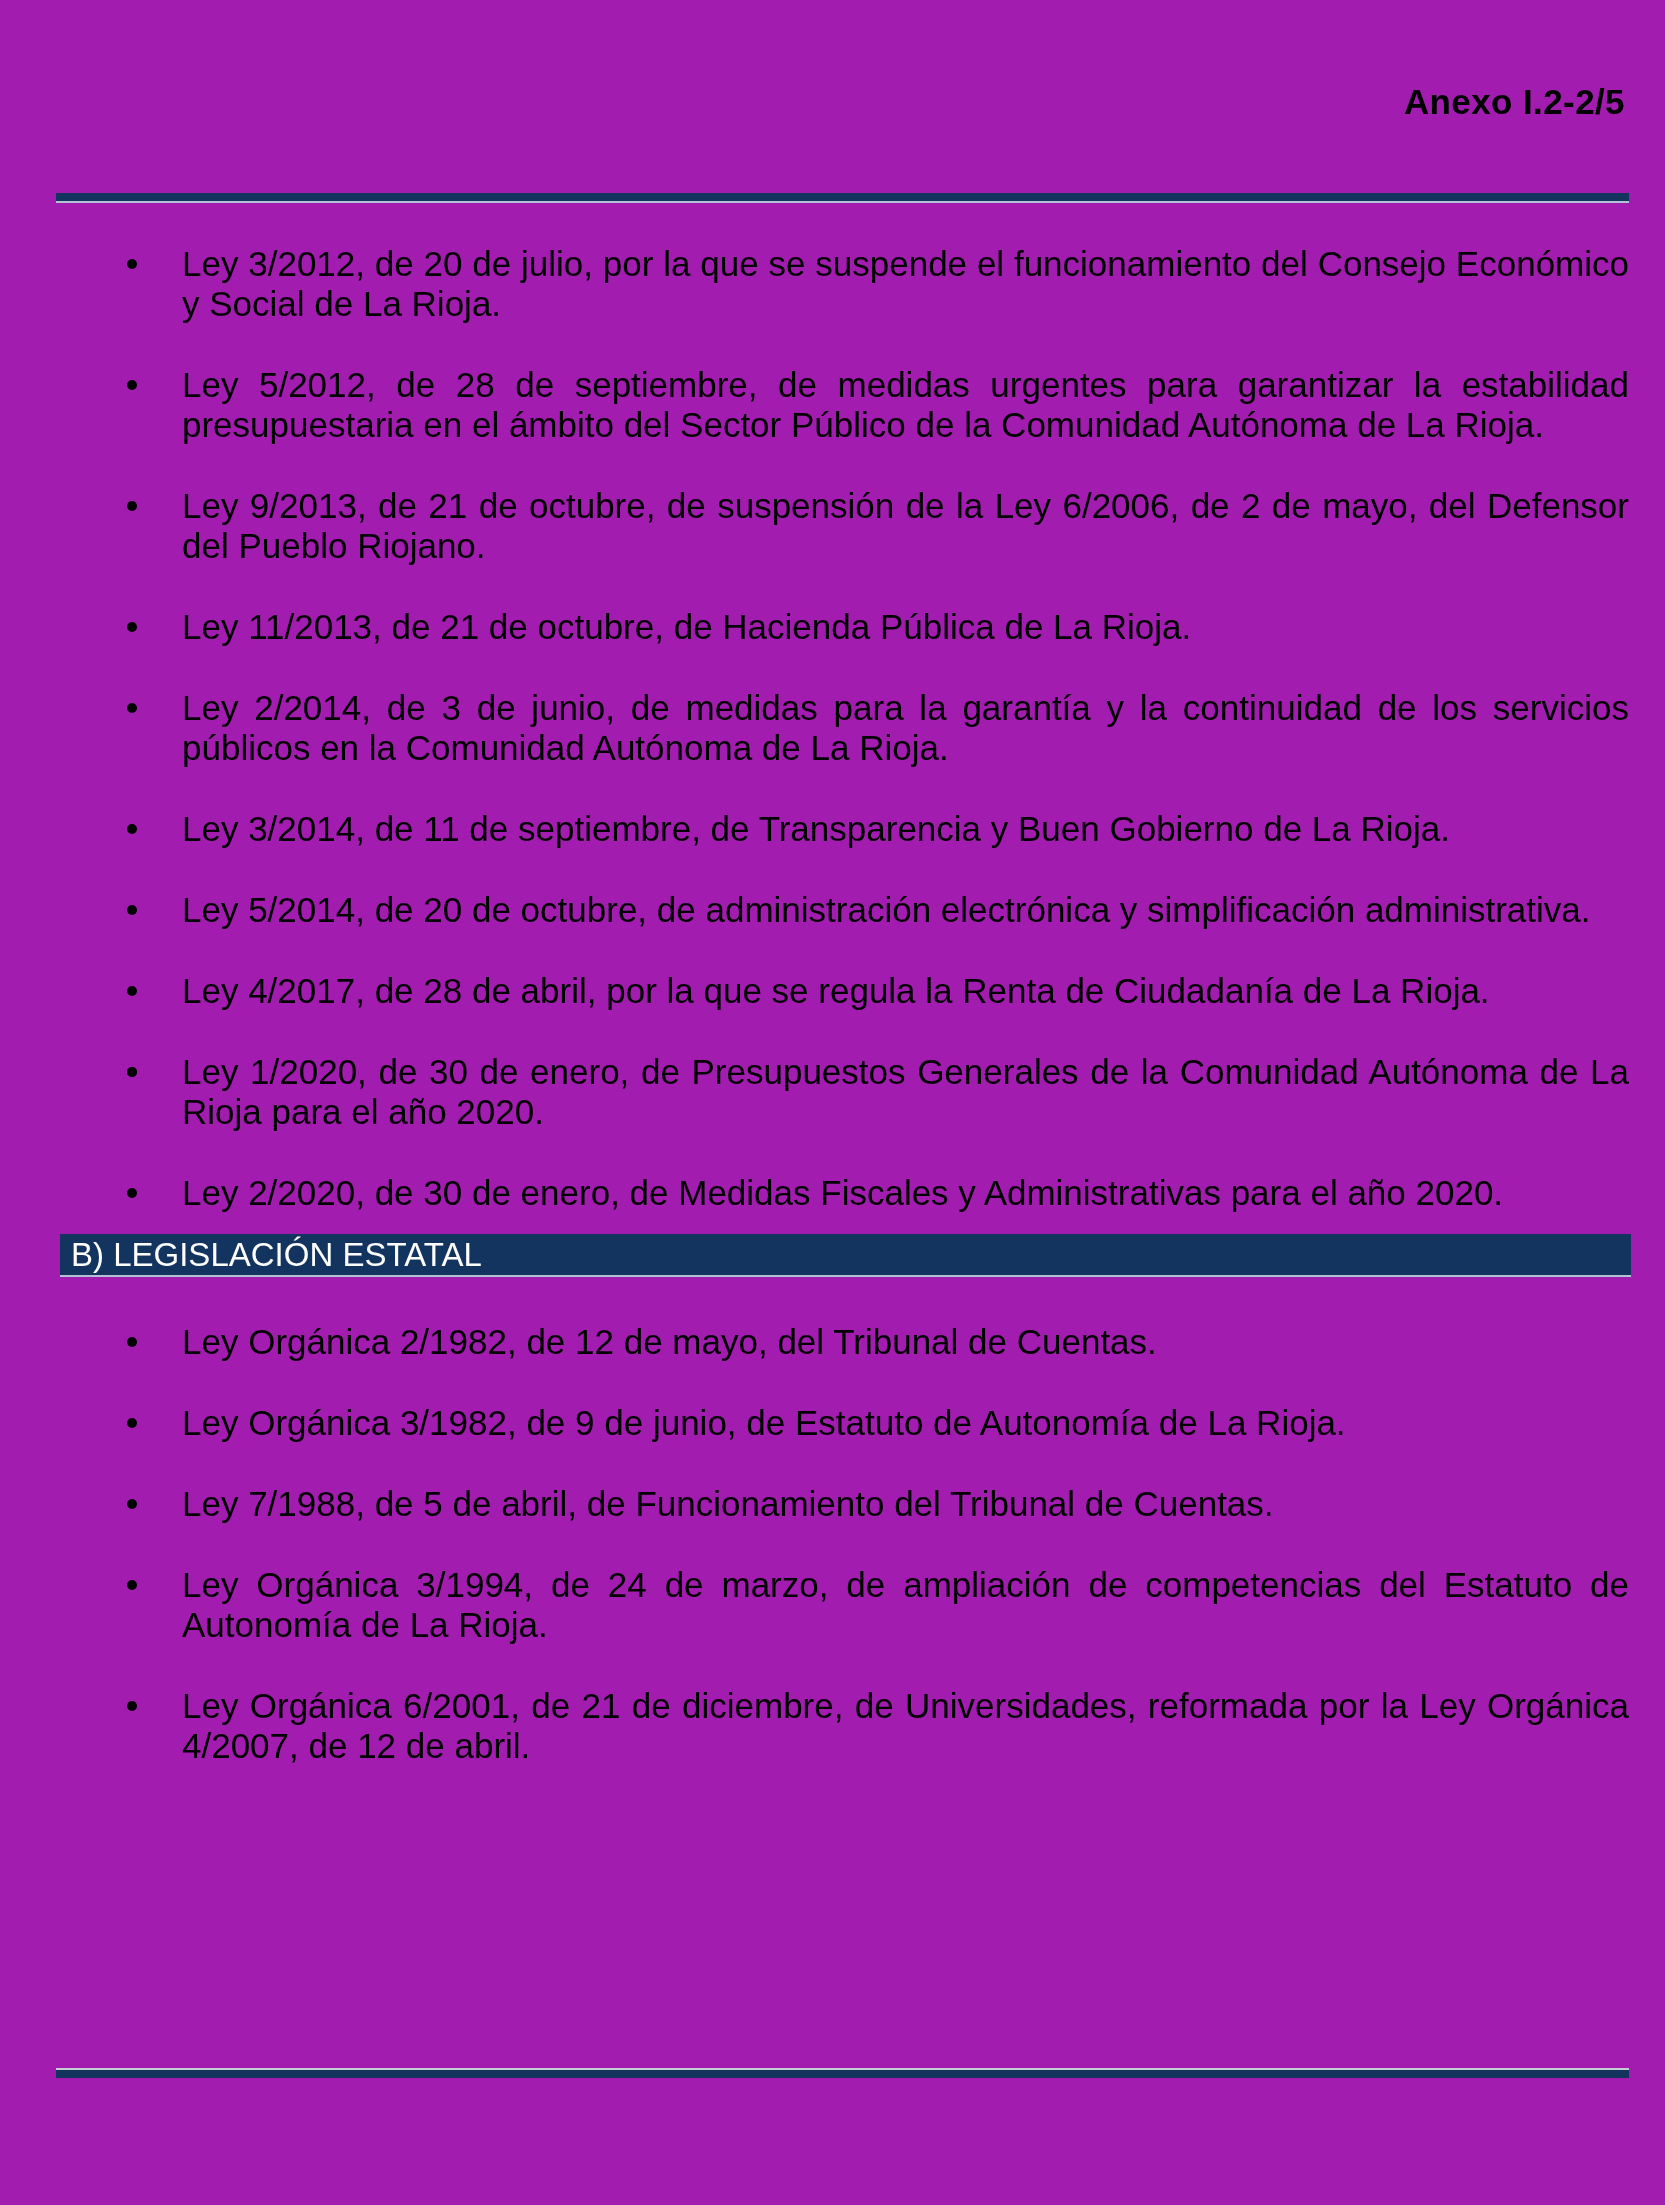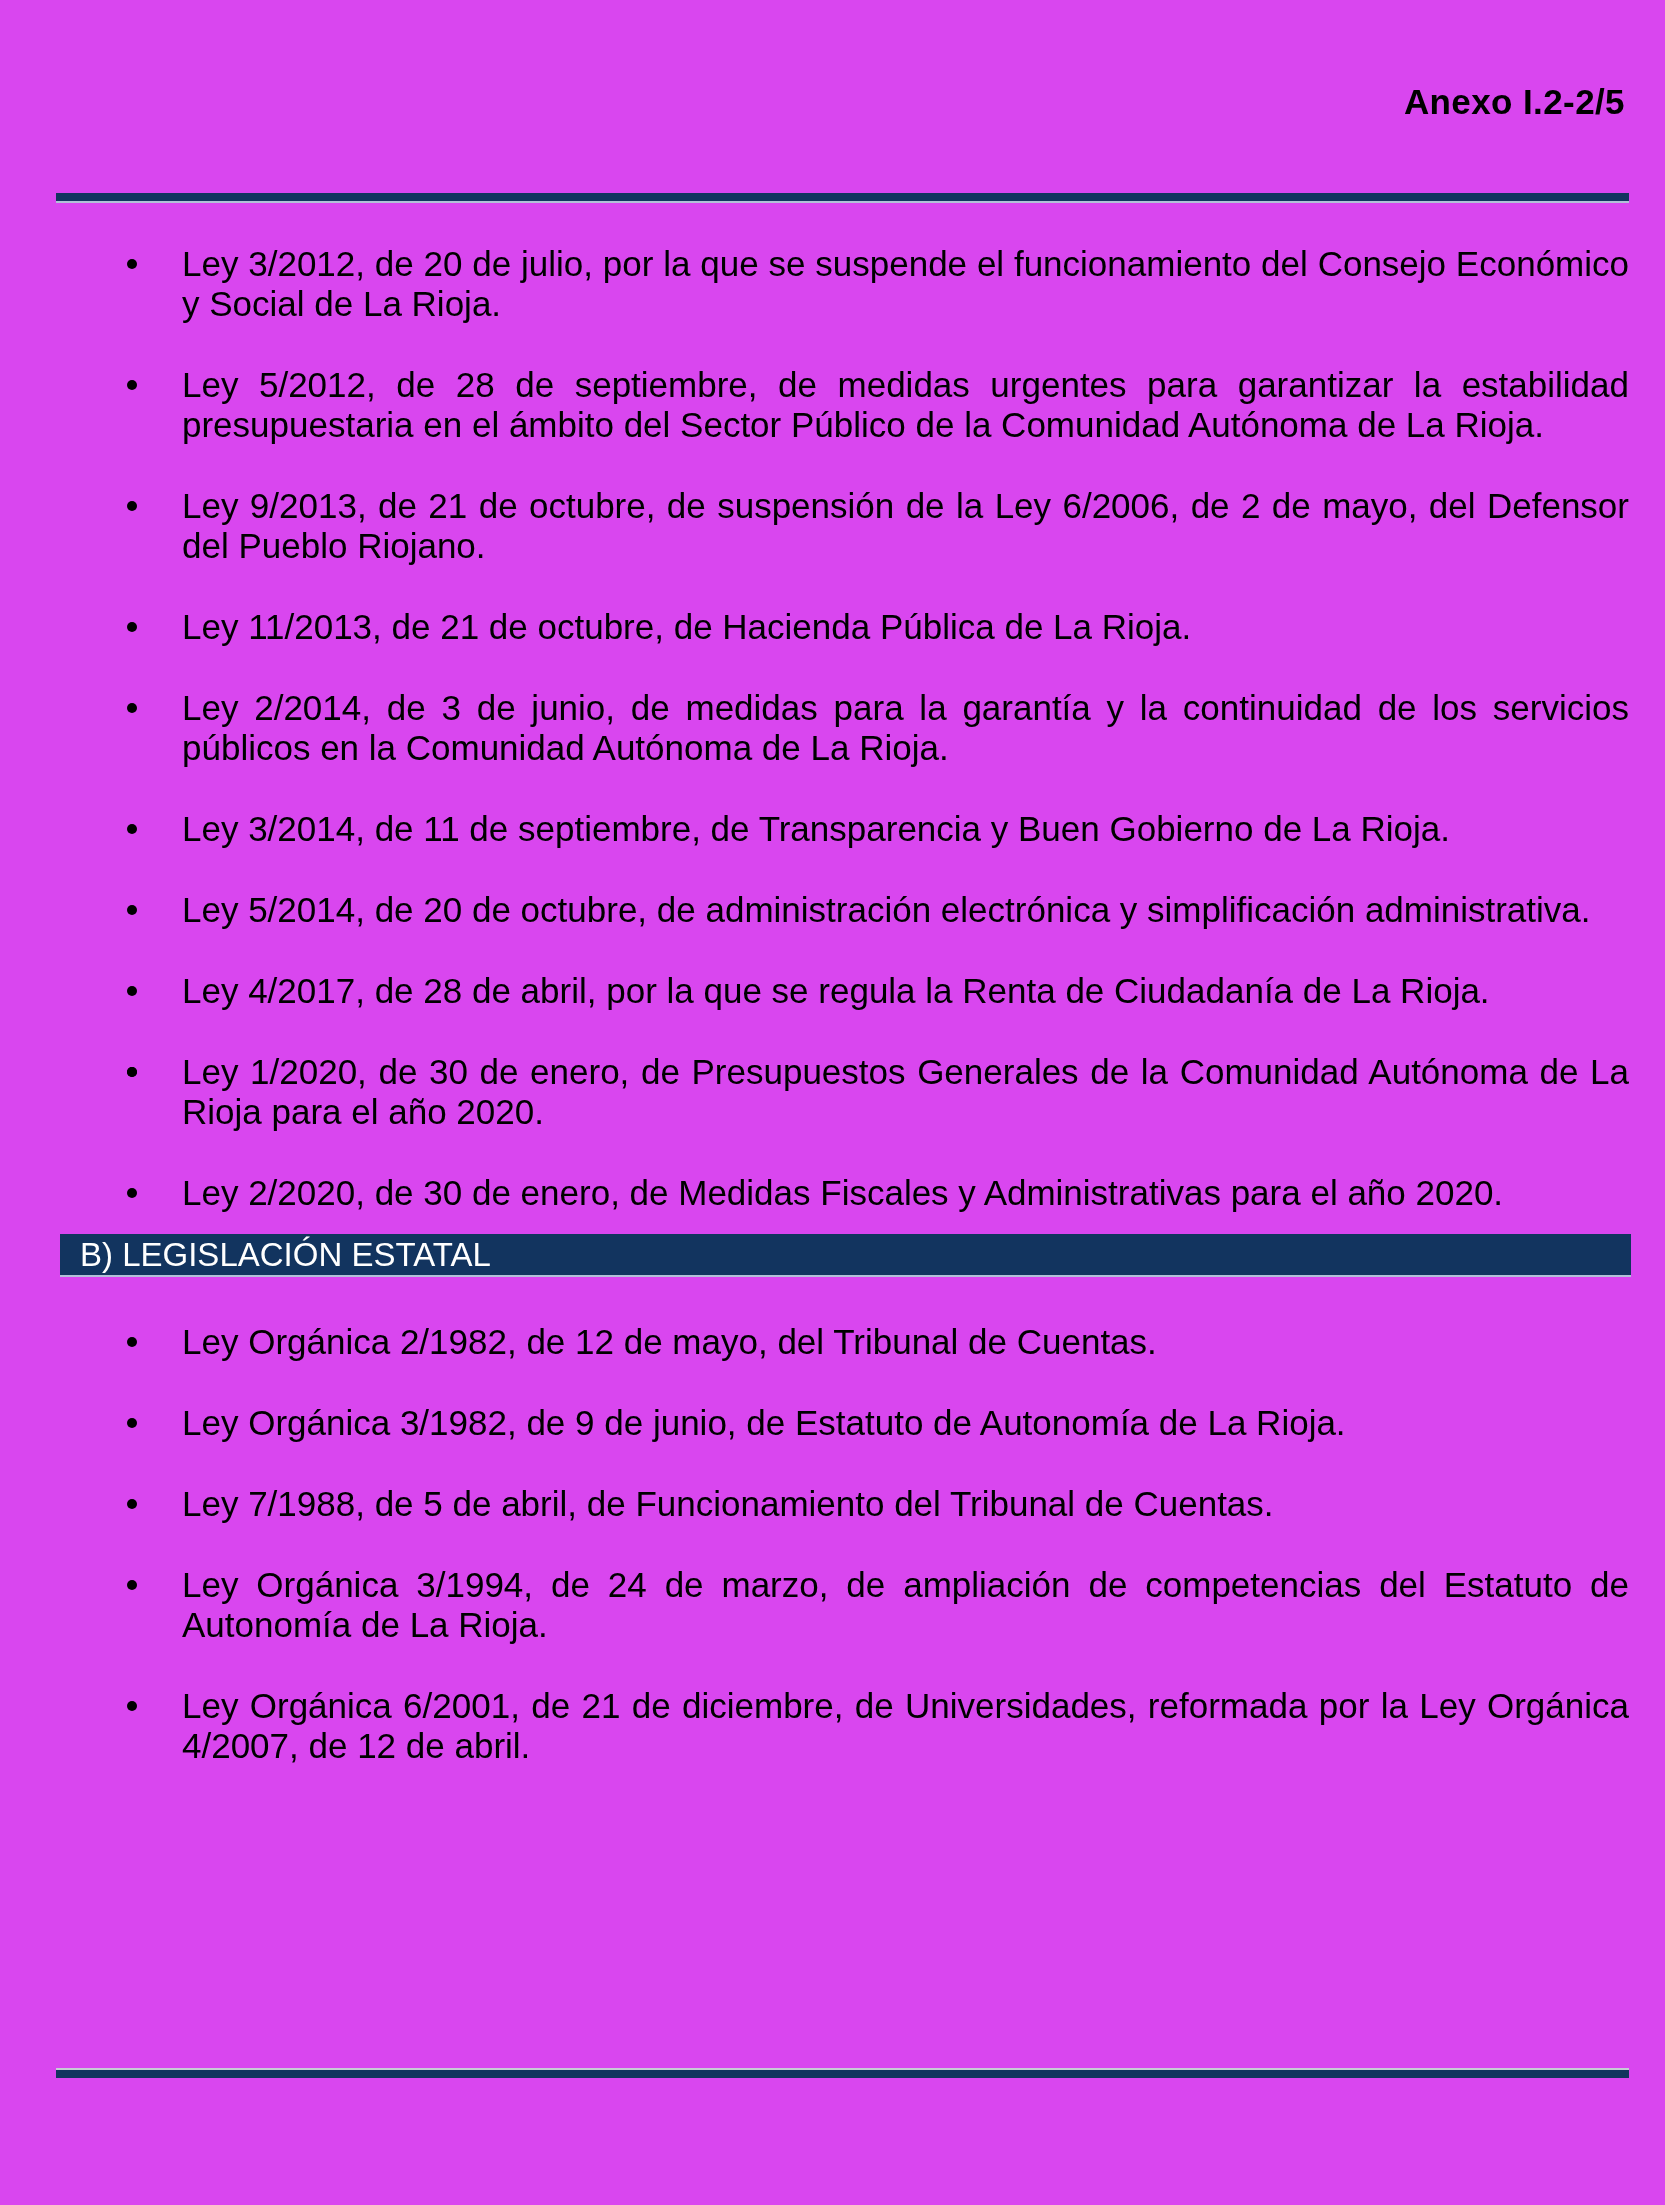--- a/index.html
+++ b/index.html
@@ -8,7 +8,7 @@
     width: 1666px;
     height: 2205px;
     margin: 0 auto;
-    background: #d946ef;
+    background: #a21caf;
     font-family: "Liberation Sans", "DejaVu Sans", sans-serif;
     color: #000000;
     overflow: hidden;

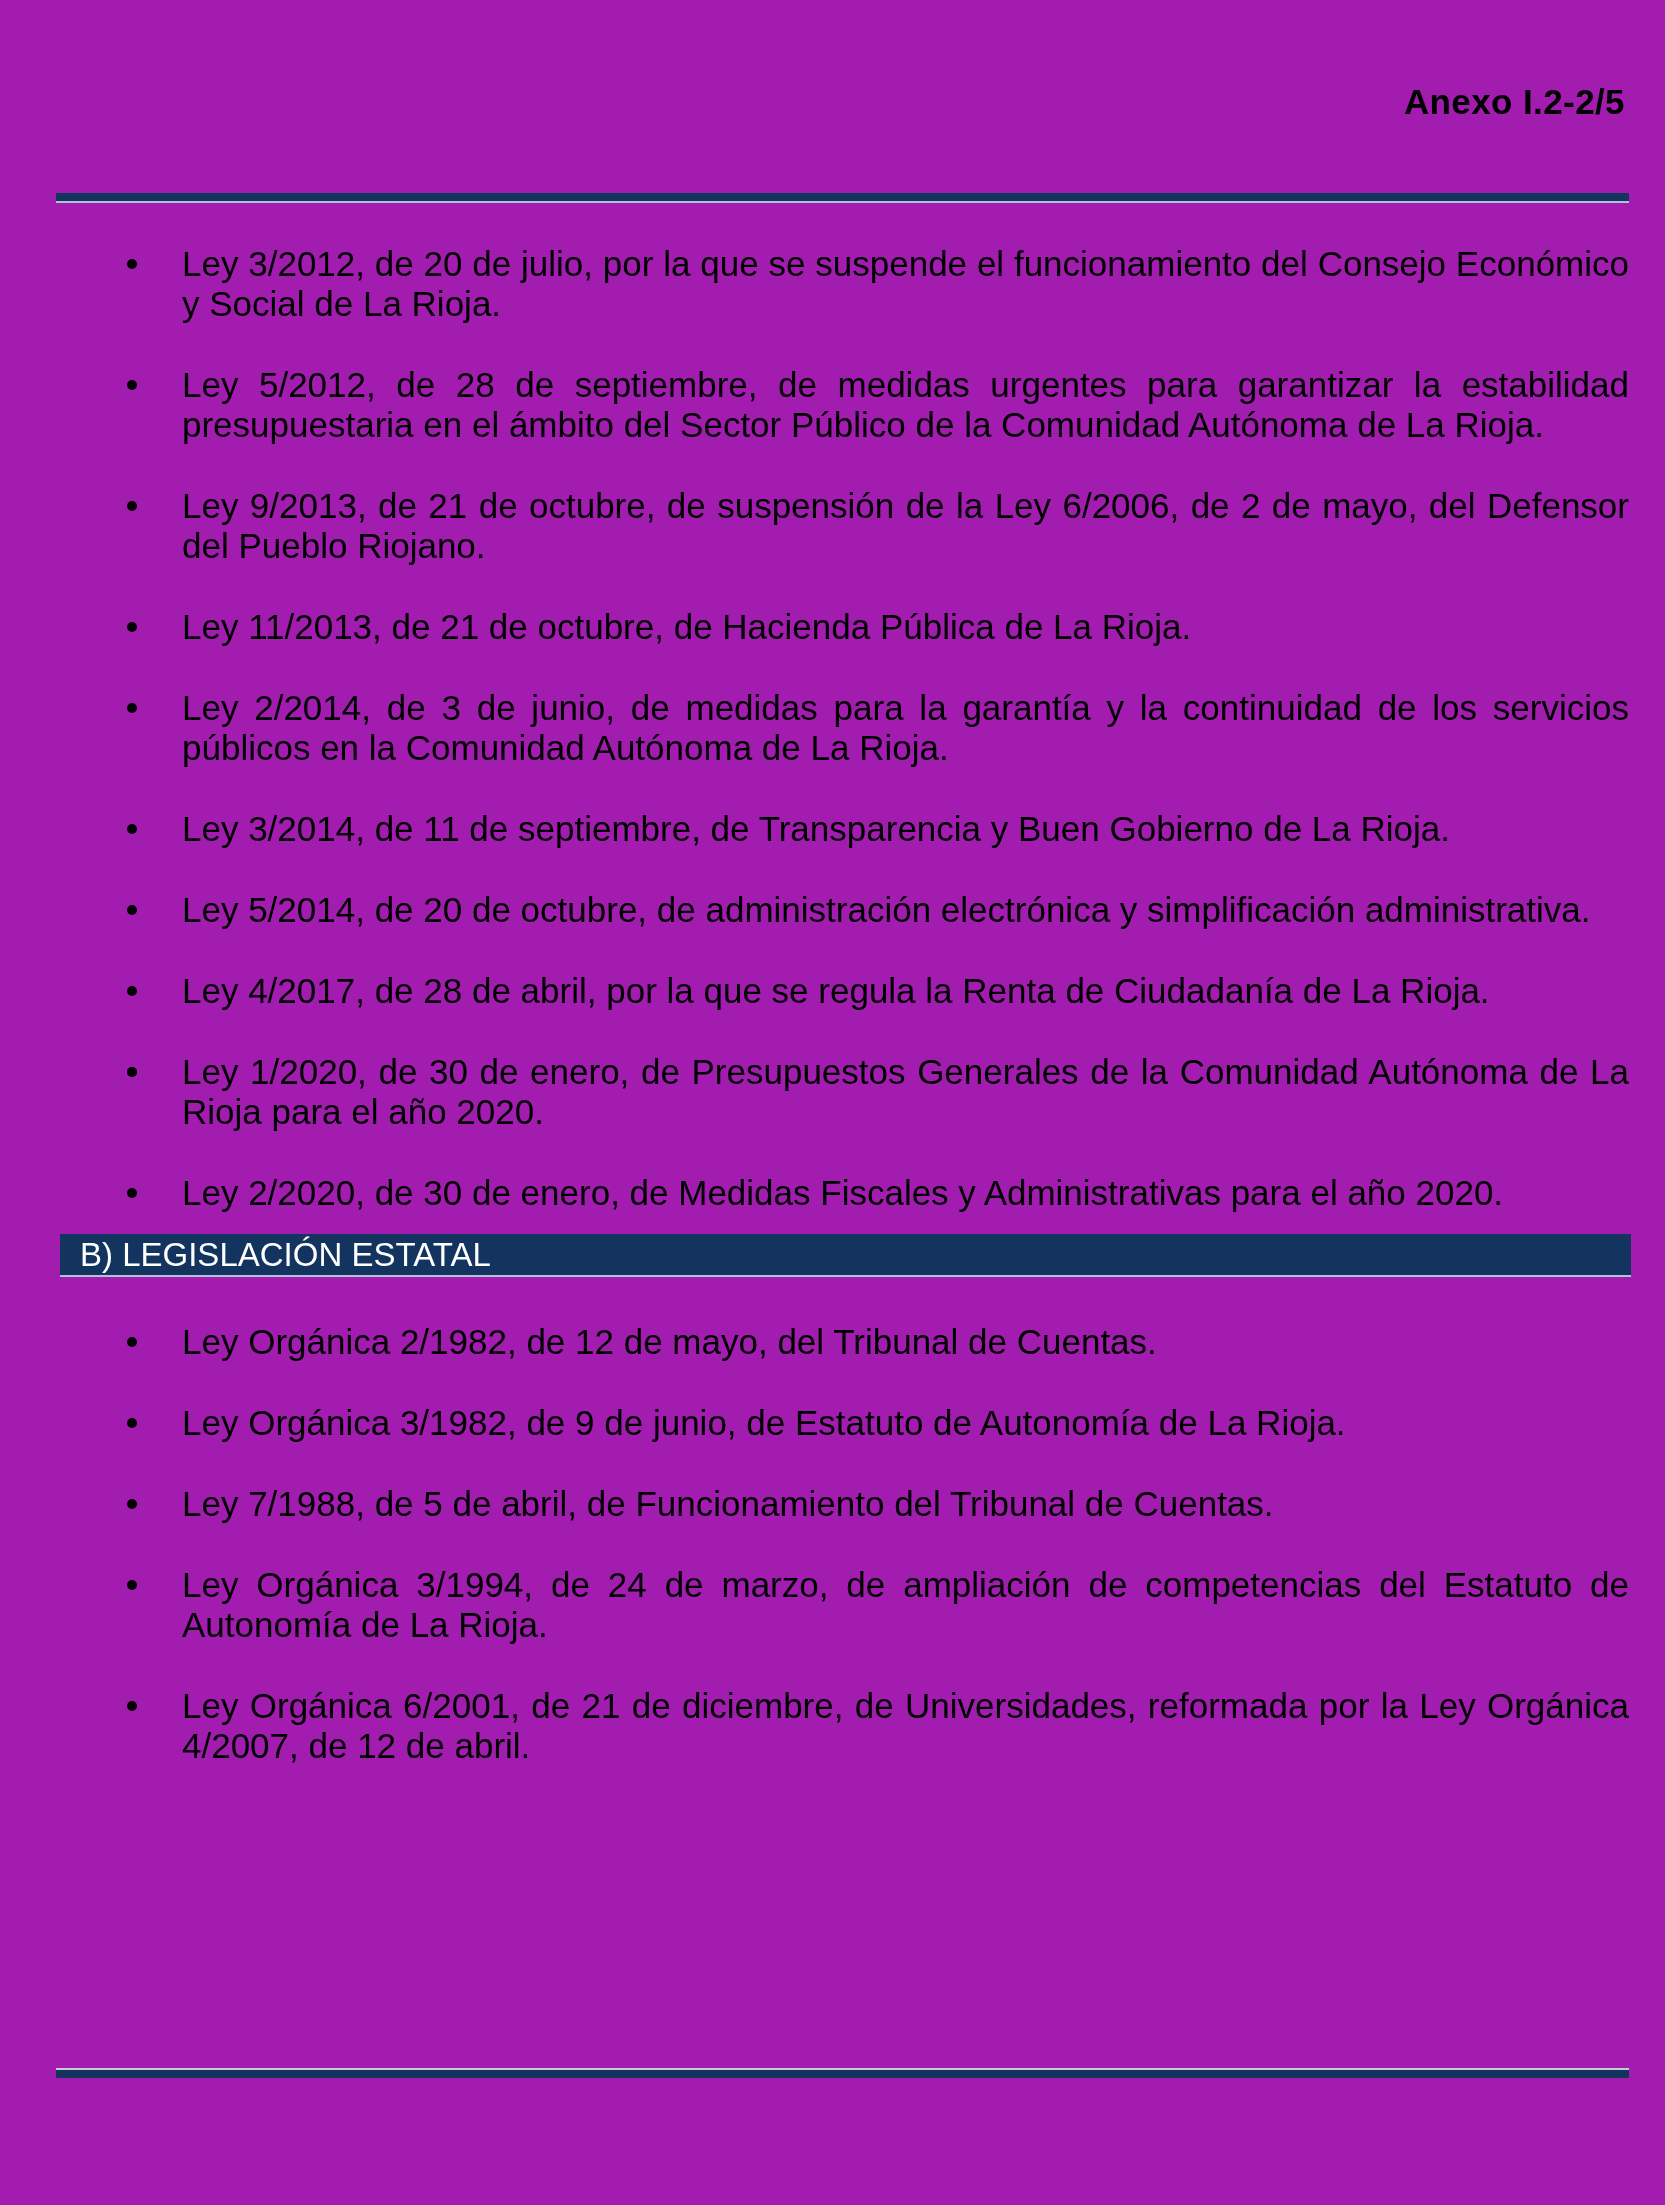--- a/index.html
+++ b/index.html
@@ -58,7 +58,7 @@
     color: var(--bar-text, #ffffff);
     font-size: 33px;
     line-height: 41px;
-    padding-left: 20px;
+    padding-left: 11px;
     white-space: nowrap;
     overflow: hidden;
   }

